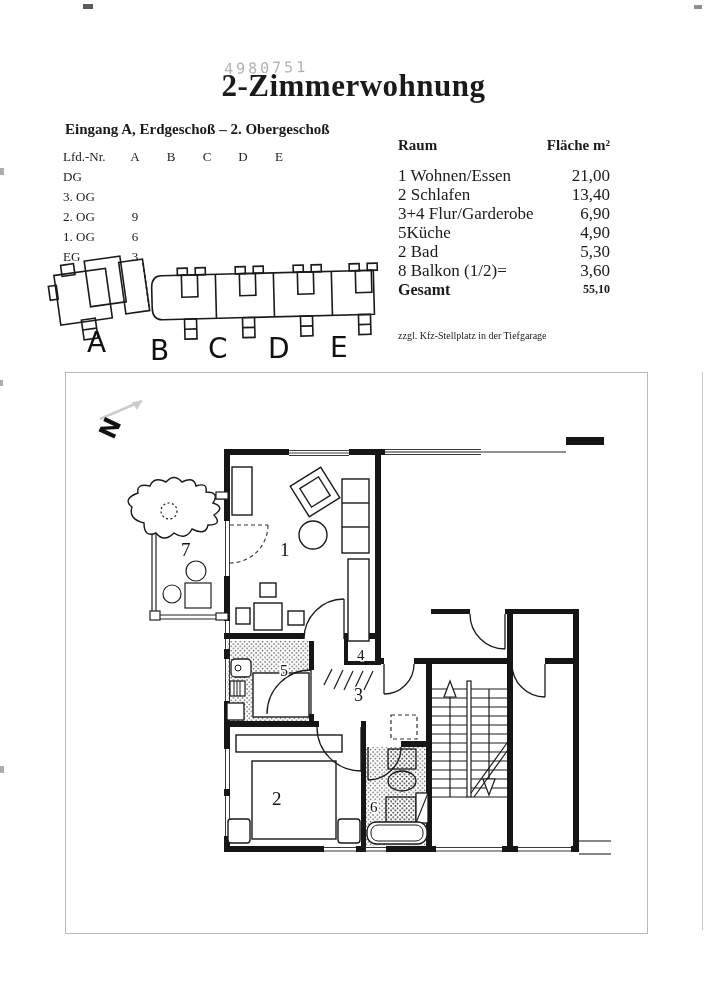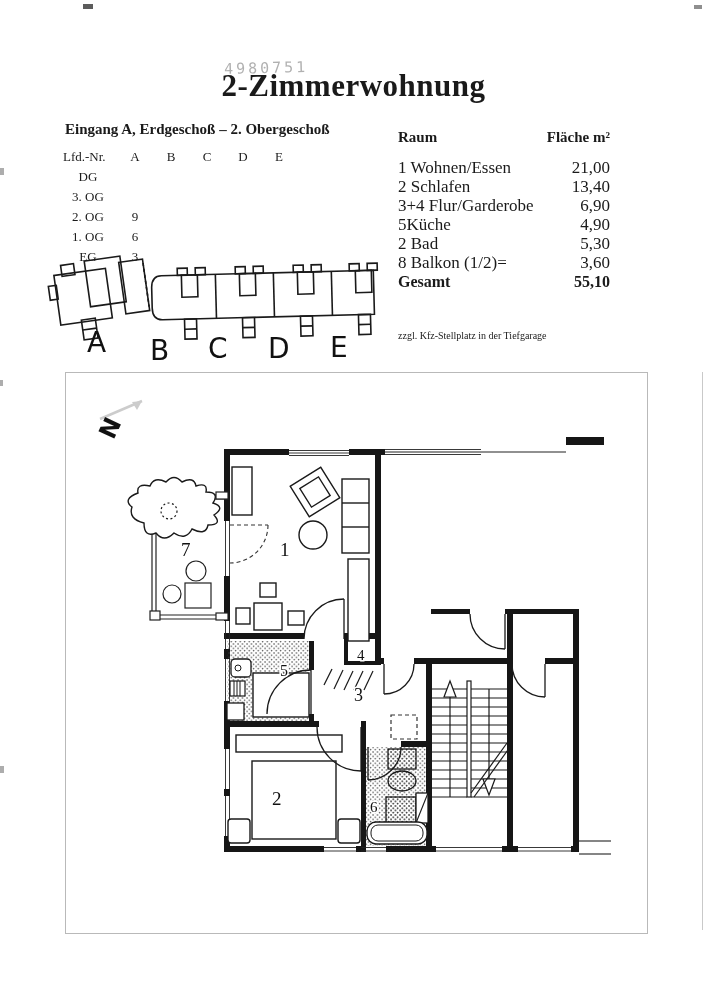--- a/index.html
+++ b/index.html
@@ -19,7 +19,7 @@
   #floors td.hdr{text-align:left;margin-left:40px;}
   #floors td.val{width:36px;text-align:center;}
   
-  #rooms{left:398px;top:128px;width:212px;}
+  #rooms{left:398px;top:136px;width:212px;}
   .rrow{display:flex;justify-content:space-between;font-size:17px;line-height:19px;}
   .rhead{font-size:15px;font-weight:700;margin-bottom:11px;}
   .rtotal{font-weight:700;font-size:16px;}

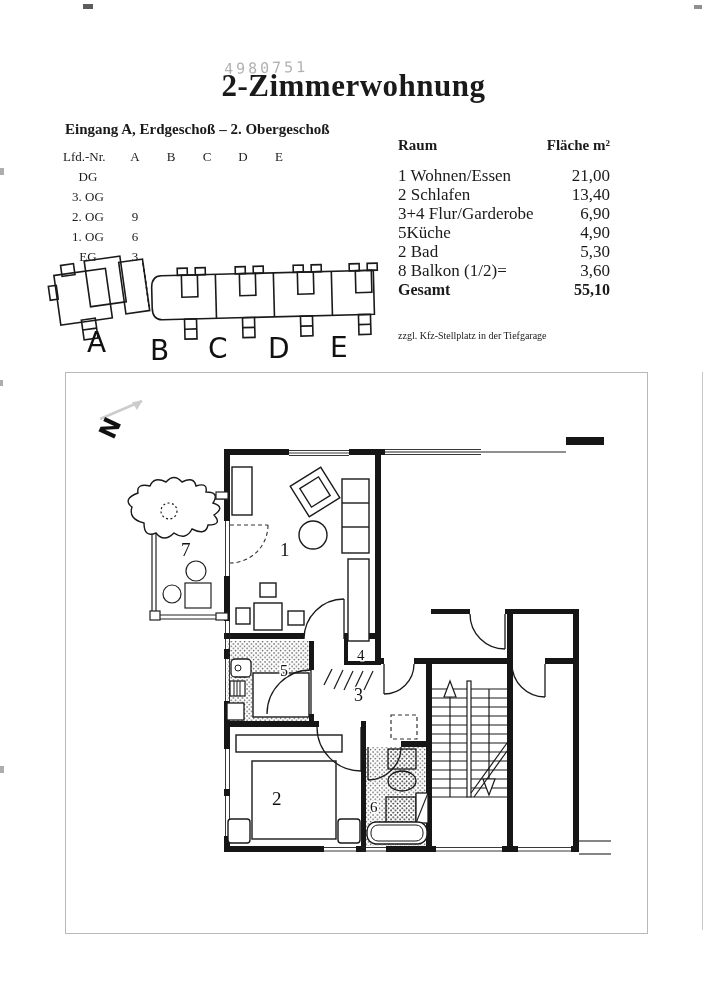--- a/index.html
+++ b/index.html
@@ -15,7 +15,7 @@
   
   #floors{left:63px;top:149px;font-size:13px;border-collapse:collapse;}
   #floors td{padding:0 0 4px 0;height:13px;}
-  #floors td.lbl{width:50px;text-align:center;padding-right:4px;}
+  #floors td.lbl{width:50px;text-align:left;padding-right:4px;}
   #floors td.hdr{text-align:left;margin-left:40px;}
   #floors td.val{width:36px;text-align:center;}
   

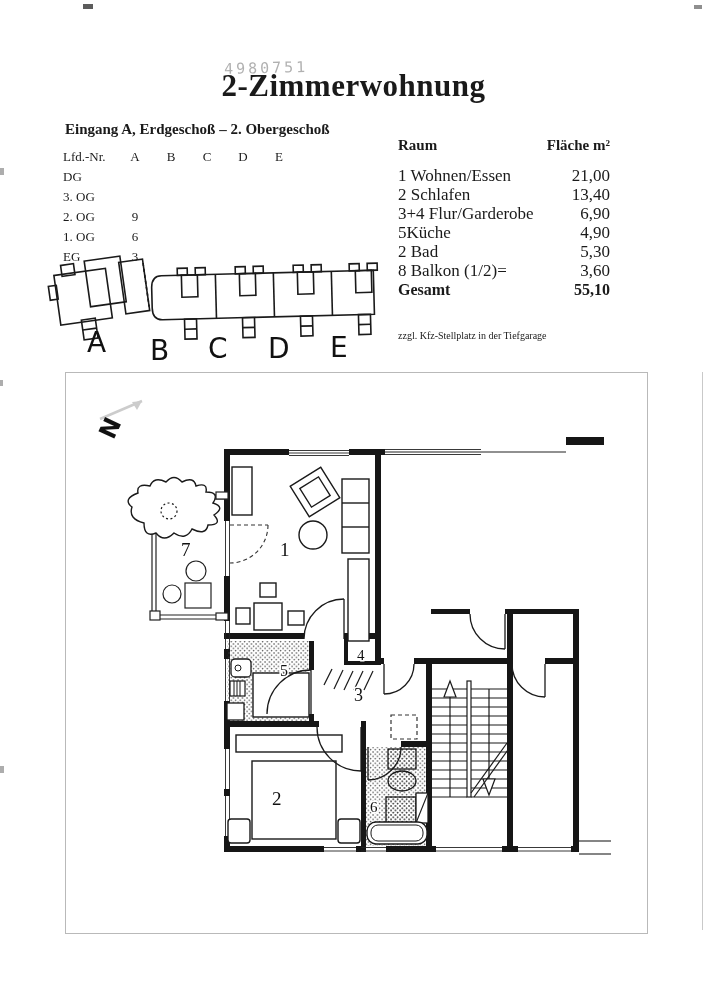--- a/index.html
+++ b/index.html
@@ -23,7 +23,7 @@
   .rrow{display:flex;justify-content:space-between;font-size:17px;line-height:19px;}
   .rhead{font-size:15px;font-weight:700;margin-bottom:11px;}
   .rtotal{font-weight:700;font-size:16px;}
-  .rtotal .num{font-size:16px;}
+  .rtotal .num{font-size:12px;}
   #garage{left:398px;top:330px;font-size:10px;}
   
   #planframe{left:65px;top:372px;width:581px;height:560px;border:1px solid #b9b9b9;}

